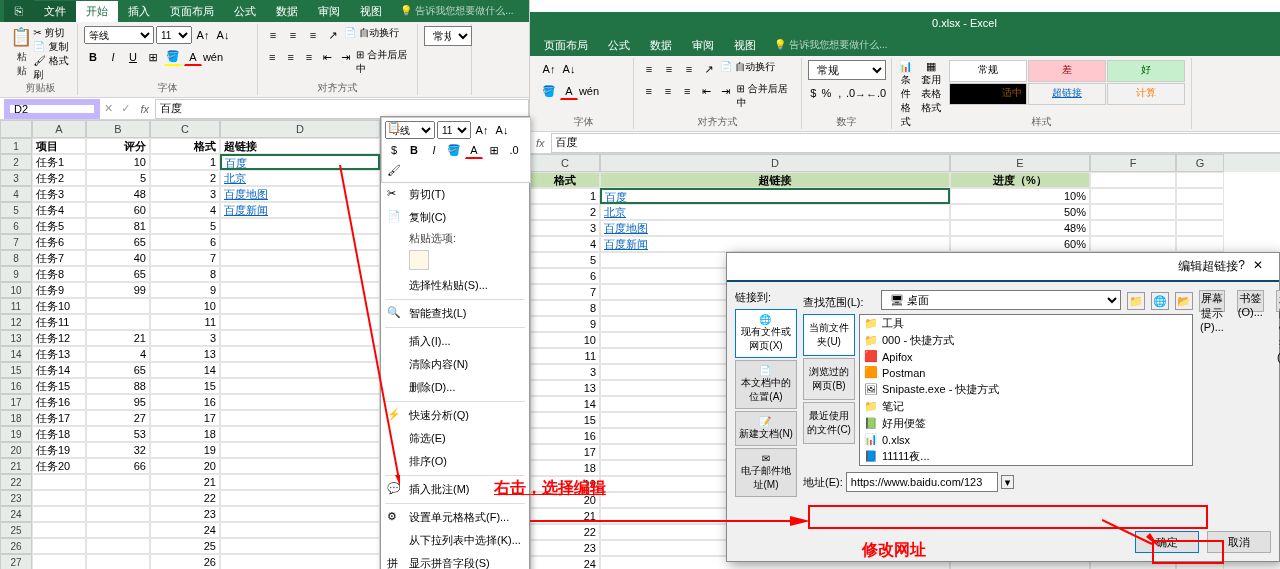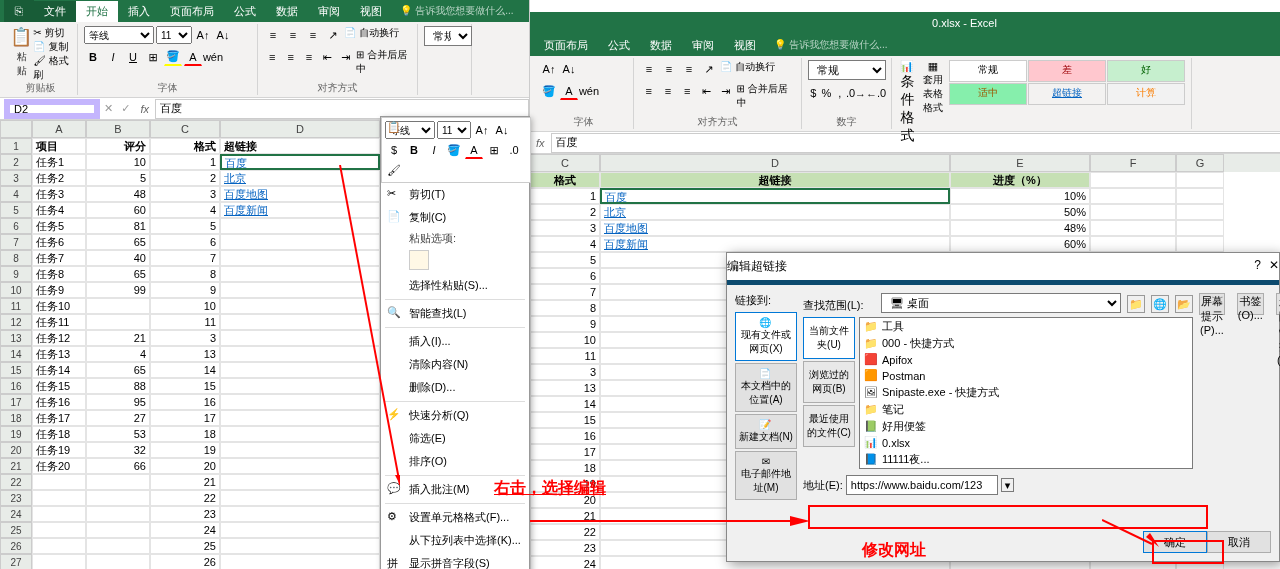--- a/index.html
+++ b/index.html
@@ -486,7 +486,7 @@
       <div style="display:flex;gap:6px;">
         <div style="text-align:center;">
           <div>📊</div>
-          <div style="font-size:14px;">条件格式</div>
+          <div style="font-size:10px;">条件格式</div>
         </div>
         <div style="text-align:center;">
           <div>▦</div>

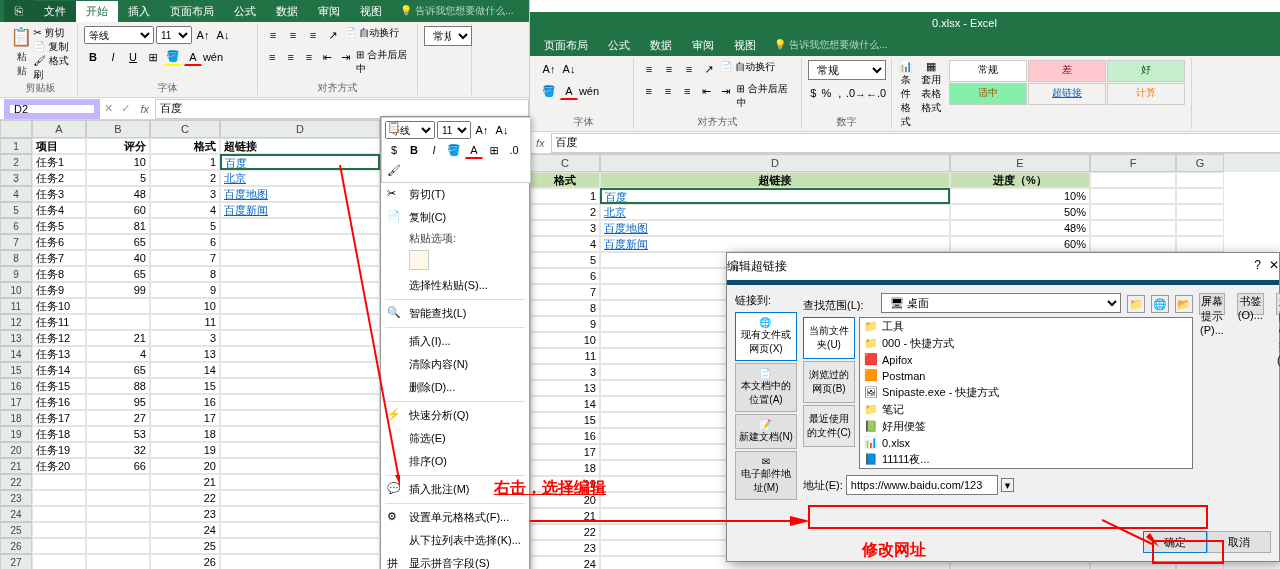--- a/index.html
+++ b/index.html
@@ -91,7 +91,7 @@
     .style-normal { background: #fff; }
     .style-bad { background: #ffc7ce; color: #9c0006; }
     .style-good { background: #c6efce; color: #006100; }
-    .style-mid { background: #86efac; color: #9c5700; }
+    .style-mid { background: #000000; color: #9c5700; text-align: right; }
     .style-link { color: #0563c1; text-decoration: underline; }
     .style-calc { background: #f2f2f2; color: #fa7d00; }
   </style>

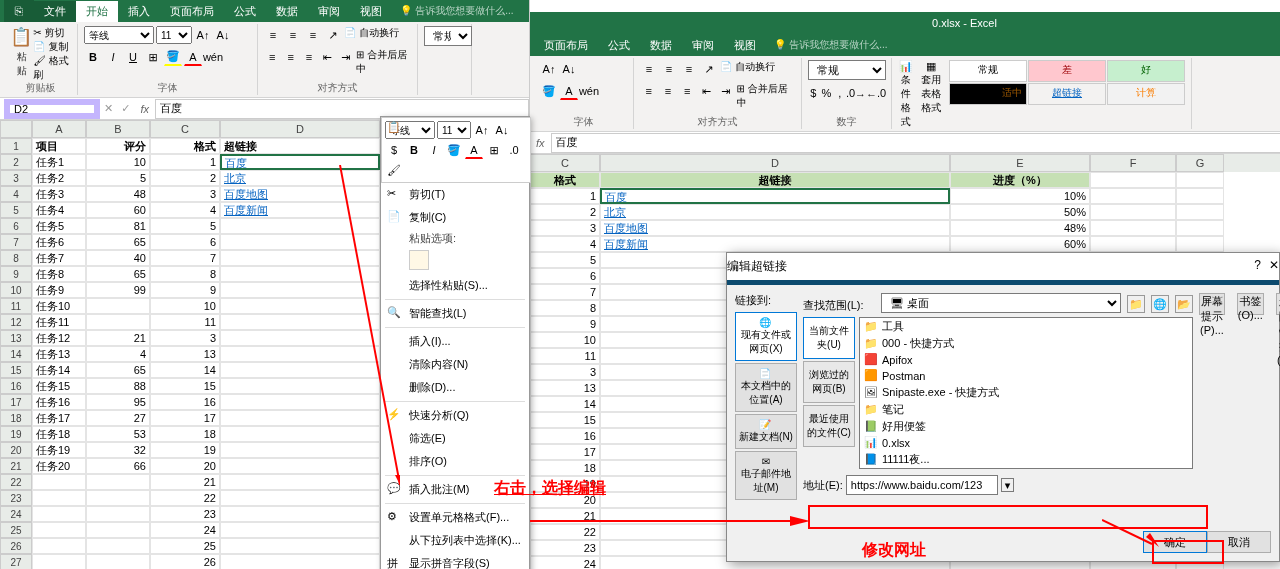--- a/index.html
+++ b/index.html
@@ -501,6 +501,7 @@
           <div class="style-cell style-calc">计算</div>
         </div>
       </div>
+      <div class="ribbon-group-label">样式</div>
     </div>
   </div>
 

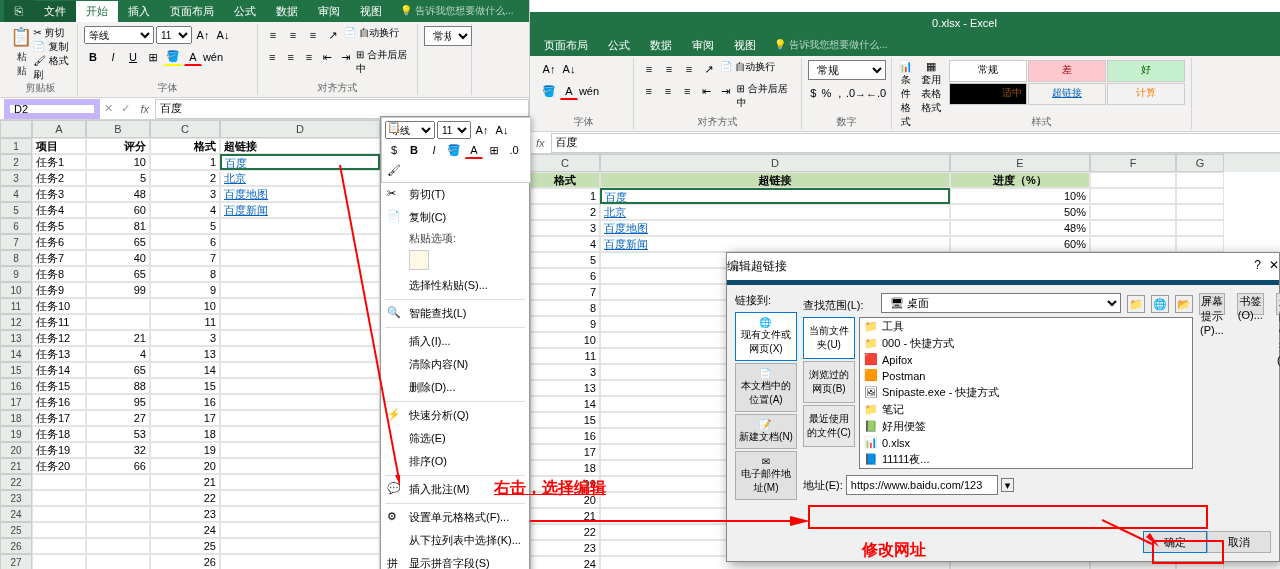--- a/index.html
+++ b/index.html
@@ -63,7 +63,7 @@
     .cell.selected-outline { border: 2px solid #217346; }
     
     .dialog { position: absolute; left: 726px; top: 252px; width: 554px; height: 310px; background: #f0f0f0; border: 1px solid #888; box-shadow: 3px 3px 12px rgba(0,0,0,0.4); z-index: 150; }
-    .dlg-title { padding: 5px 0; font-size: 12px; background: #fff; border-bottom: 5px solid #0c4a6e; display: flex; justify-content: space-between; }
+    .dlg-title { padding: 5px 16px; font-size: 12px; background: #fff; border-bottom: 2px solid #0c4a6e; display: flex; justify-content: flex-end; }
     .dlg-body { padding: 8px; display: flex; gap: 6px; }
     .dlg-left { width: 62px; display: flex; flex-direction: column; gap: 2px; }
     .dlg-left-label { font-size: 11px; padding-bottom: 2px; }

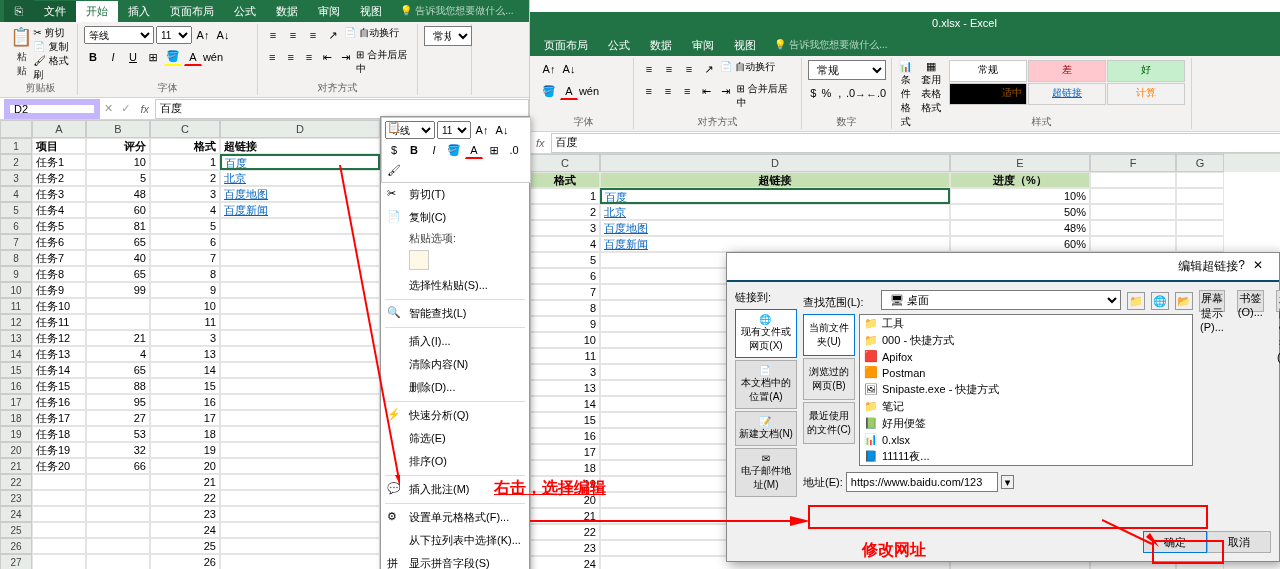--- a/index.html
+++ b/index.html
@@ -82,7 +82,7 @@
     .dlg-right { width: 72px; display: flex; flex-direction: row; gap: 6px; }
     .dlg-btn { height: 22px; border: 1px solid #adadad; background: #e1e1e1; font-size: 11px; }
     .dlg-btn.primary { border-color: #0078d7; }
-    .dlg-footer { position: absolute; bottom: 8px; right: 8px; display: flex; }
+    .dlg-footer { position: absolute; bottom: 8px; right: 8px; display: flex; gap: 8px; }
     .dlg-lookup-row { display: flex; align-items: flex-end; gap: 6px; font-size: 11px; margin-bottom: 4px; }
     .dlg-combo { height: 20px; border: 1px solid #7a7a7a; font-size: 11px; background: #fff; padding: 0 4px; }
     

